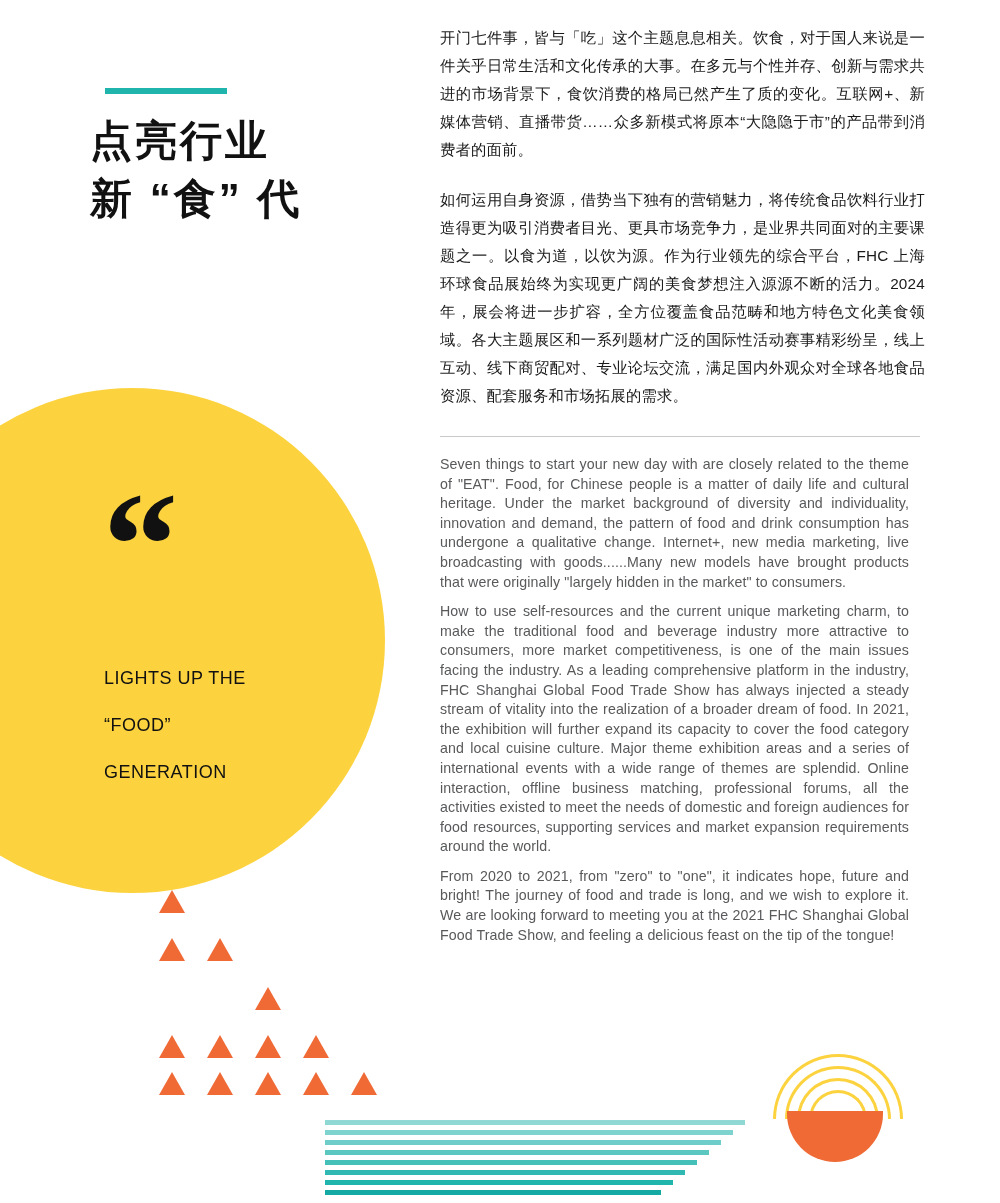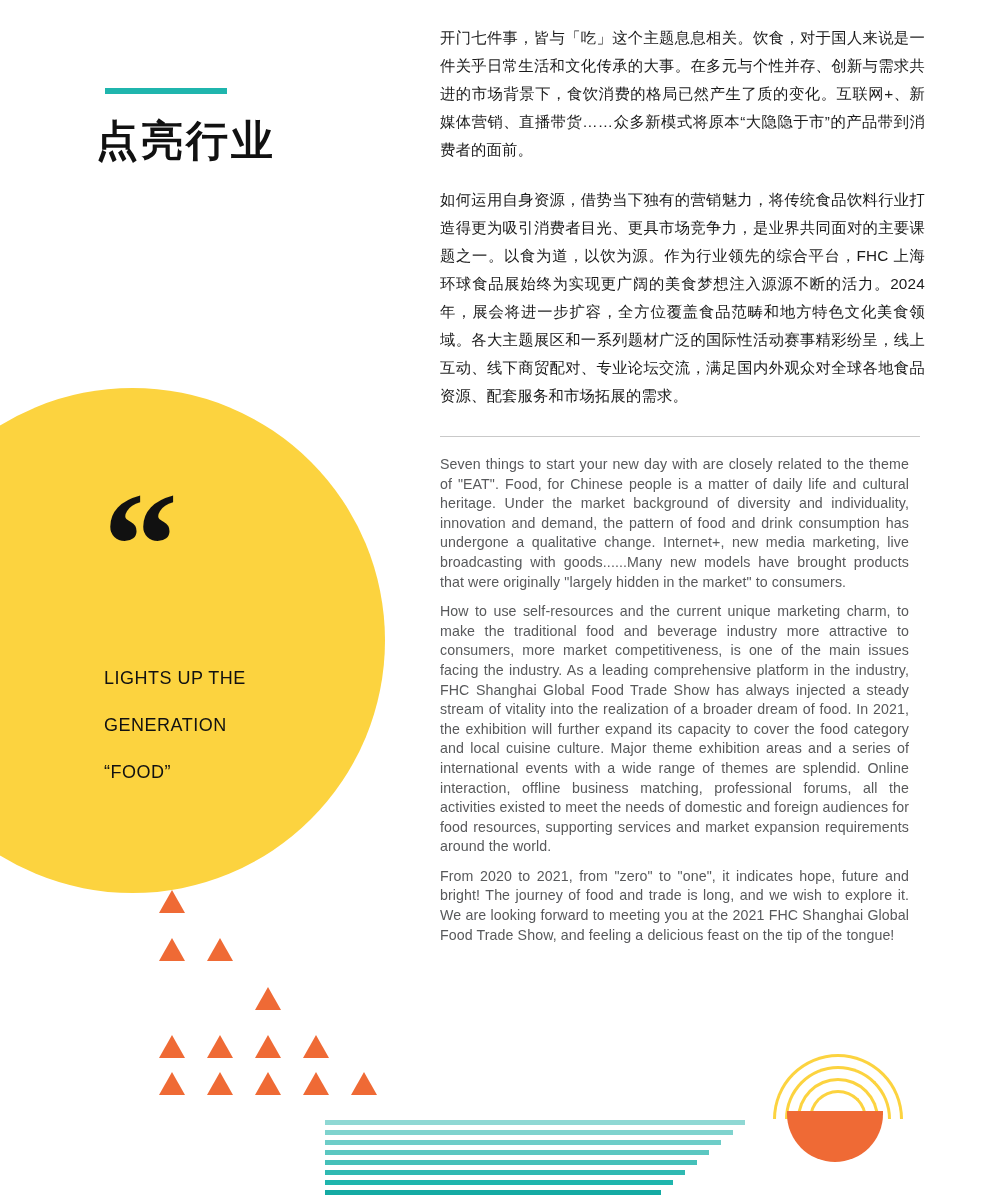--- a/index.html
+++ b/index.html
@@ -32,7 +32,7 @@
 
   #headline-block {
     position: absolute;
-    left: 96px; top: 112px;
+    left: 90px; top: 112px;
     width: 320px;
   }
   .headline-line {

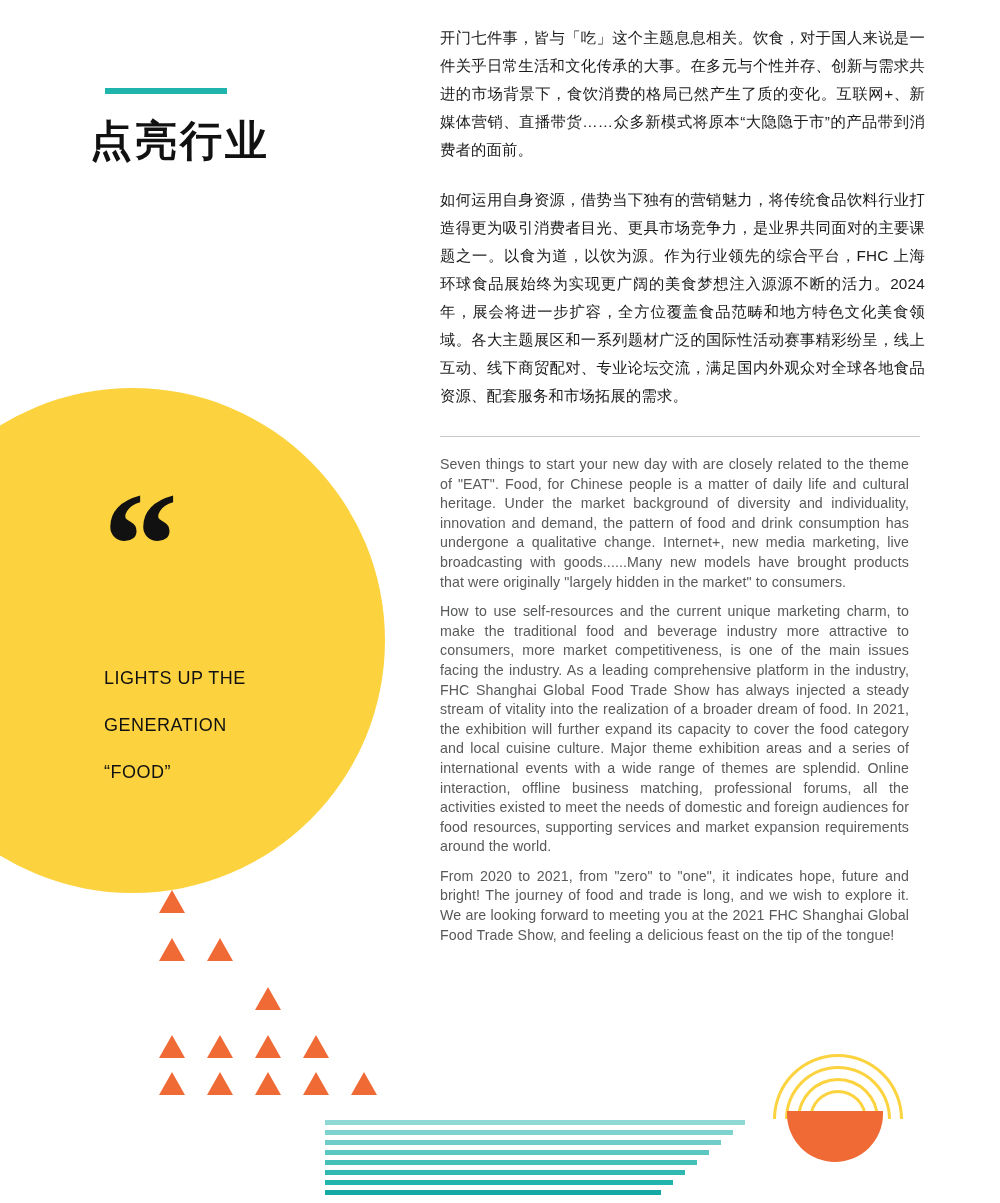--- a/index.html
+++ b/index.html
@@ -183,6 +183,7 @@
 
   <div id="headline-block">
     <div class="headline-line">点亮行业</div>
+    <div class="headline-line">新 “食” 代</div>
   </div>
 
   <div id="quote-mark">“</div>

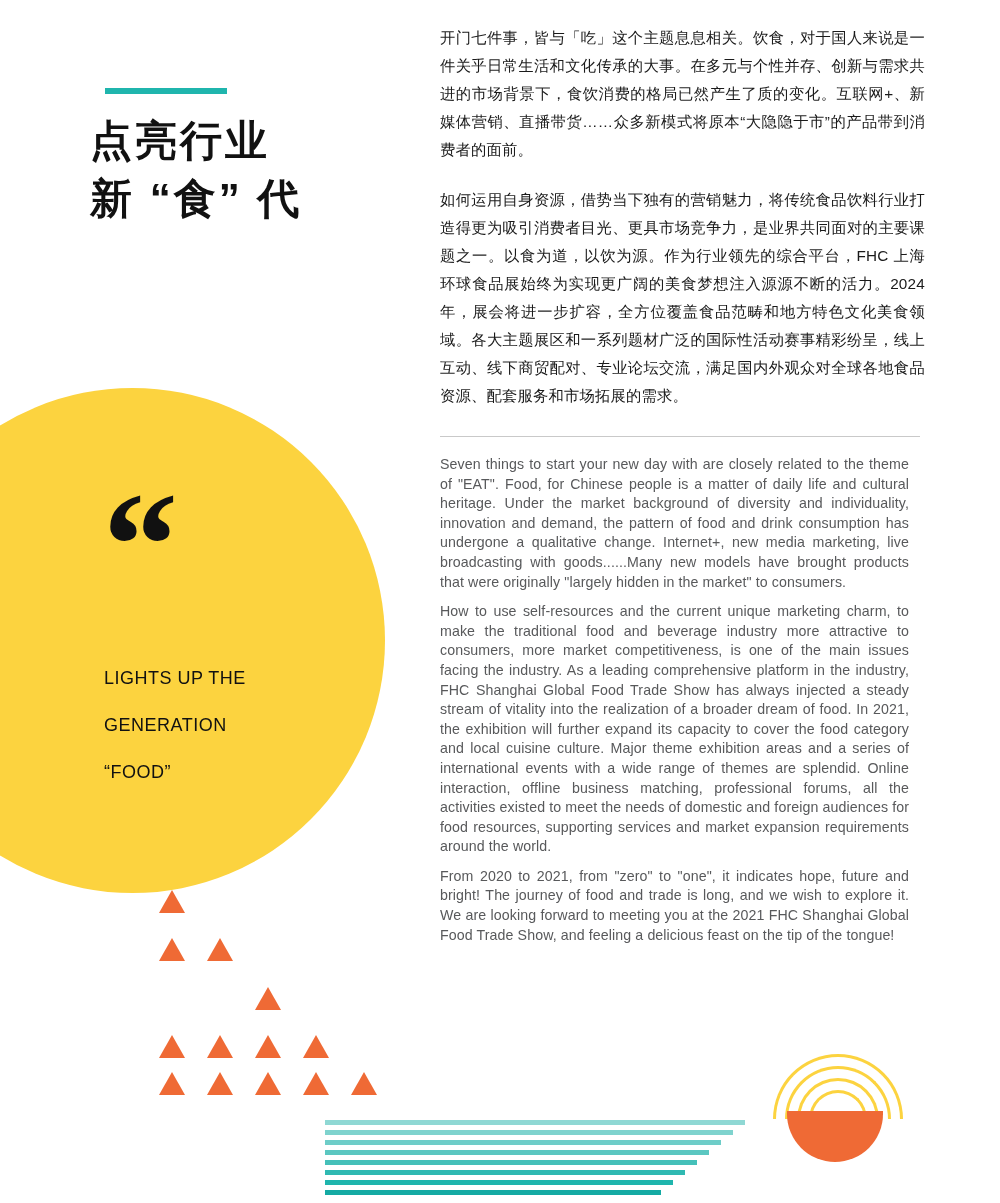--- a/index.html
+++ b/index.html
@@ -190,8 +190,8 @@
 
   <div id="english-title">
     <div>LIGHTS UP THE</div>
+    <div>“FOOD”</div>
     <div>GENERATION</div>
-    <div>“FOOD”</div>
   </div>
 
   <div id="triangle-field">

